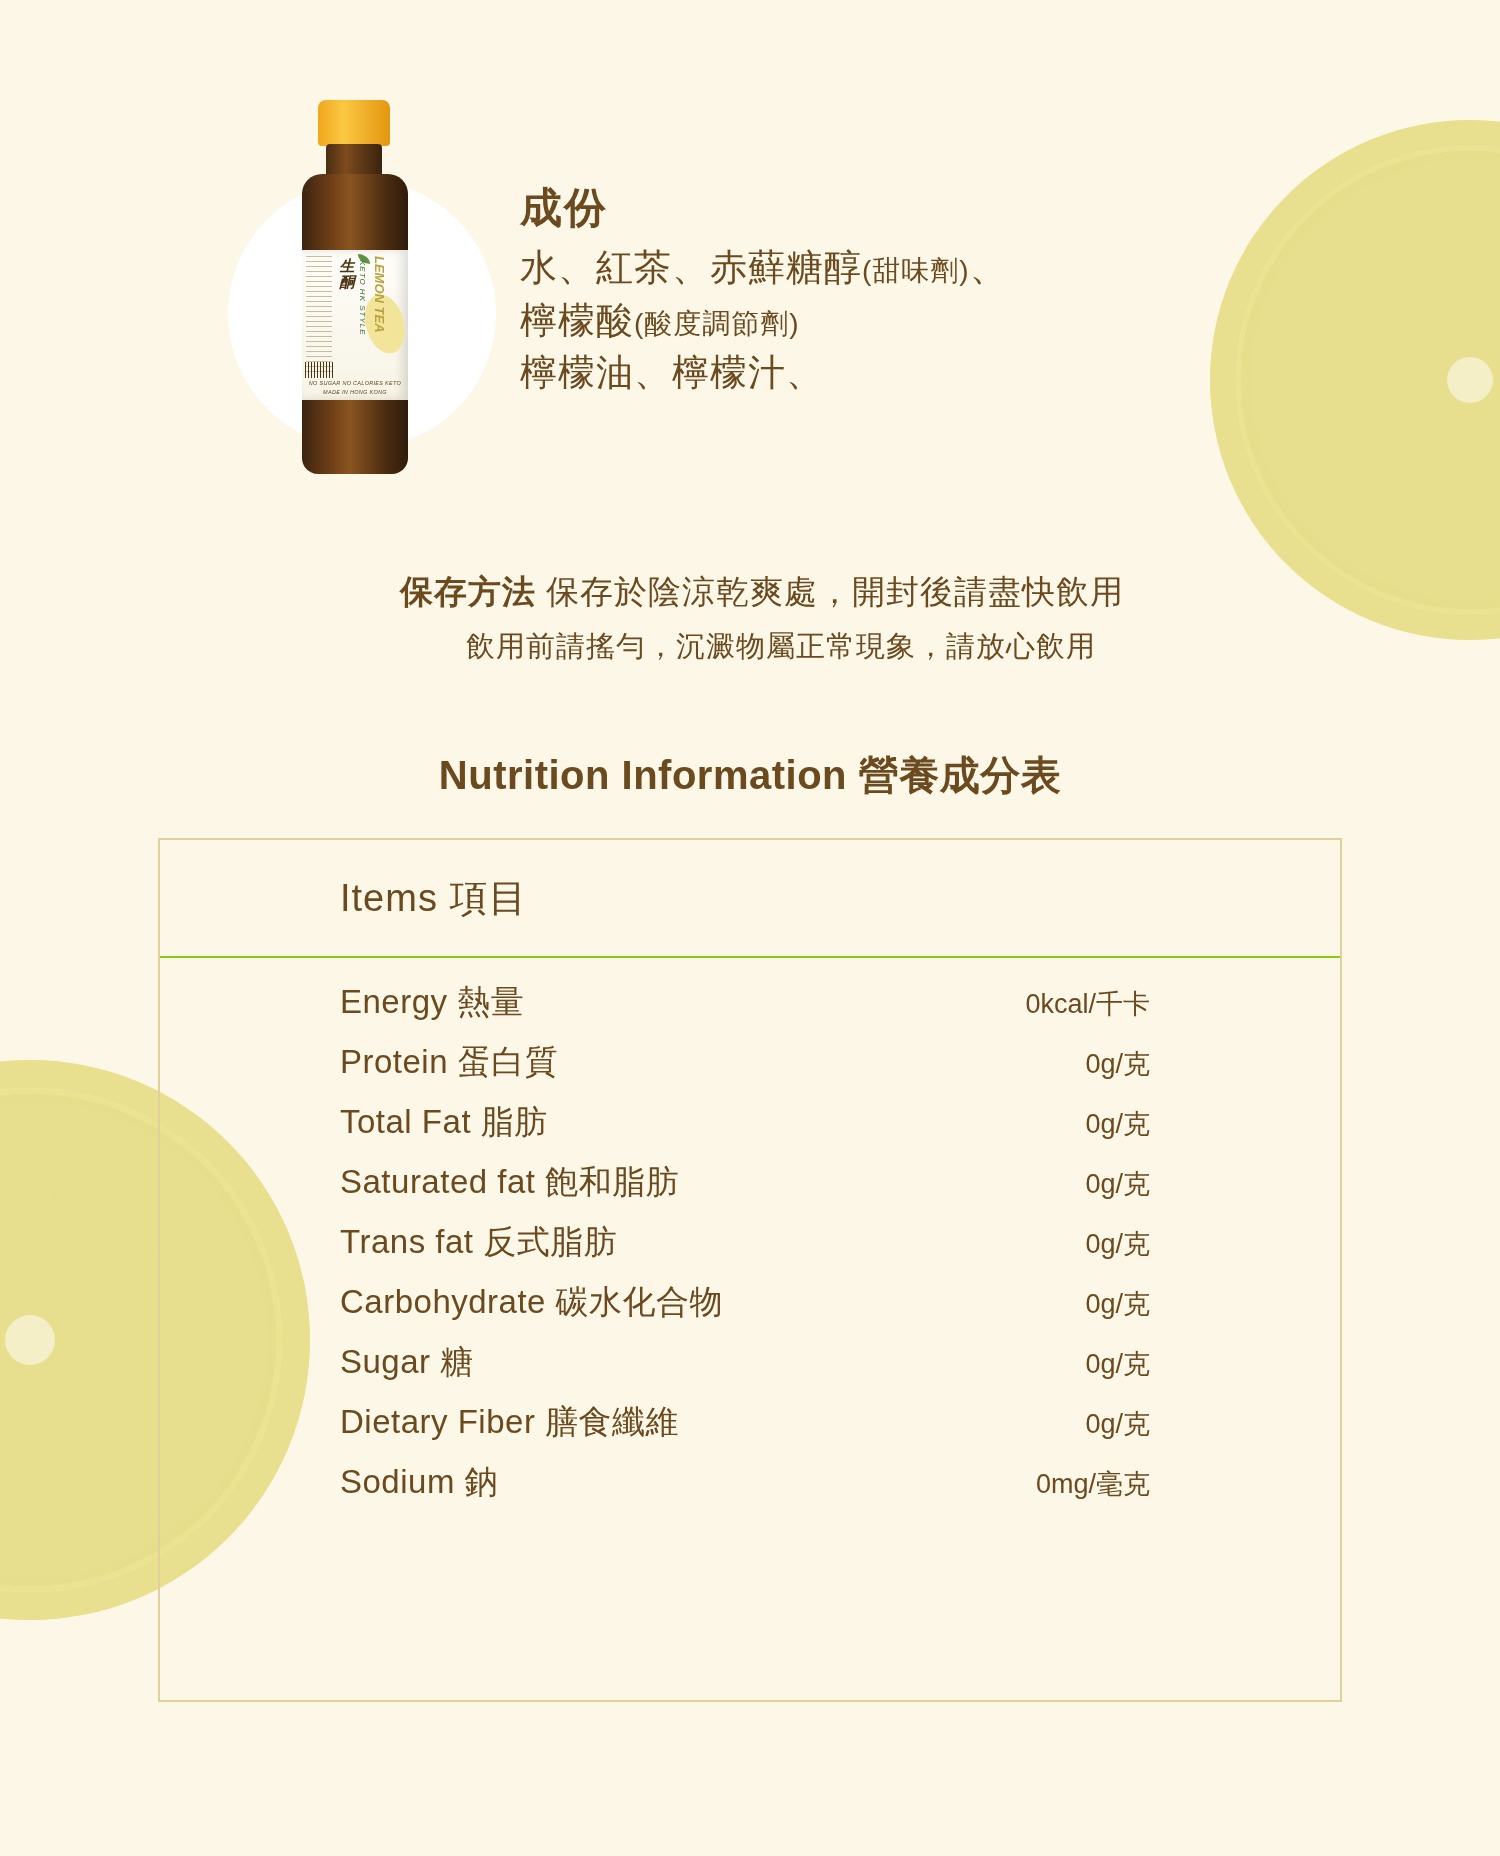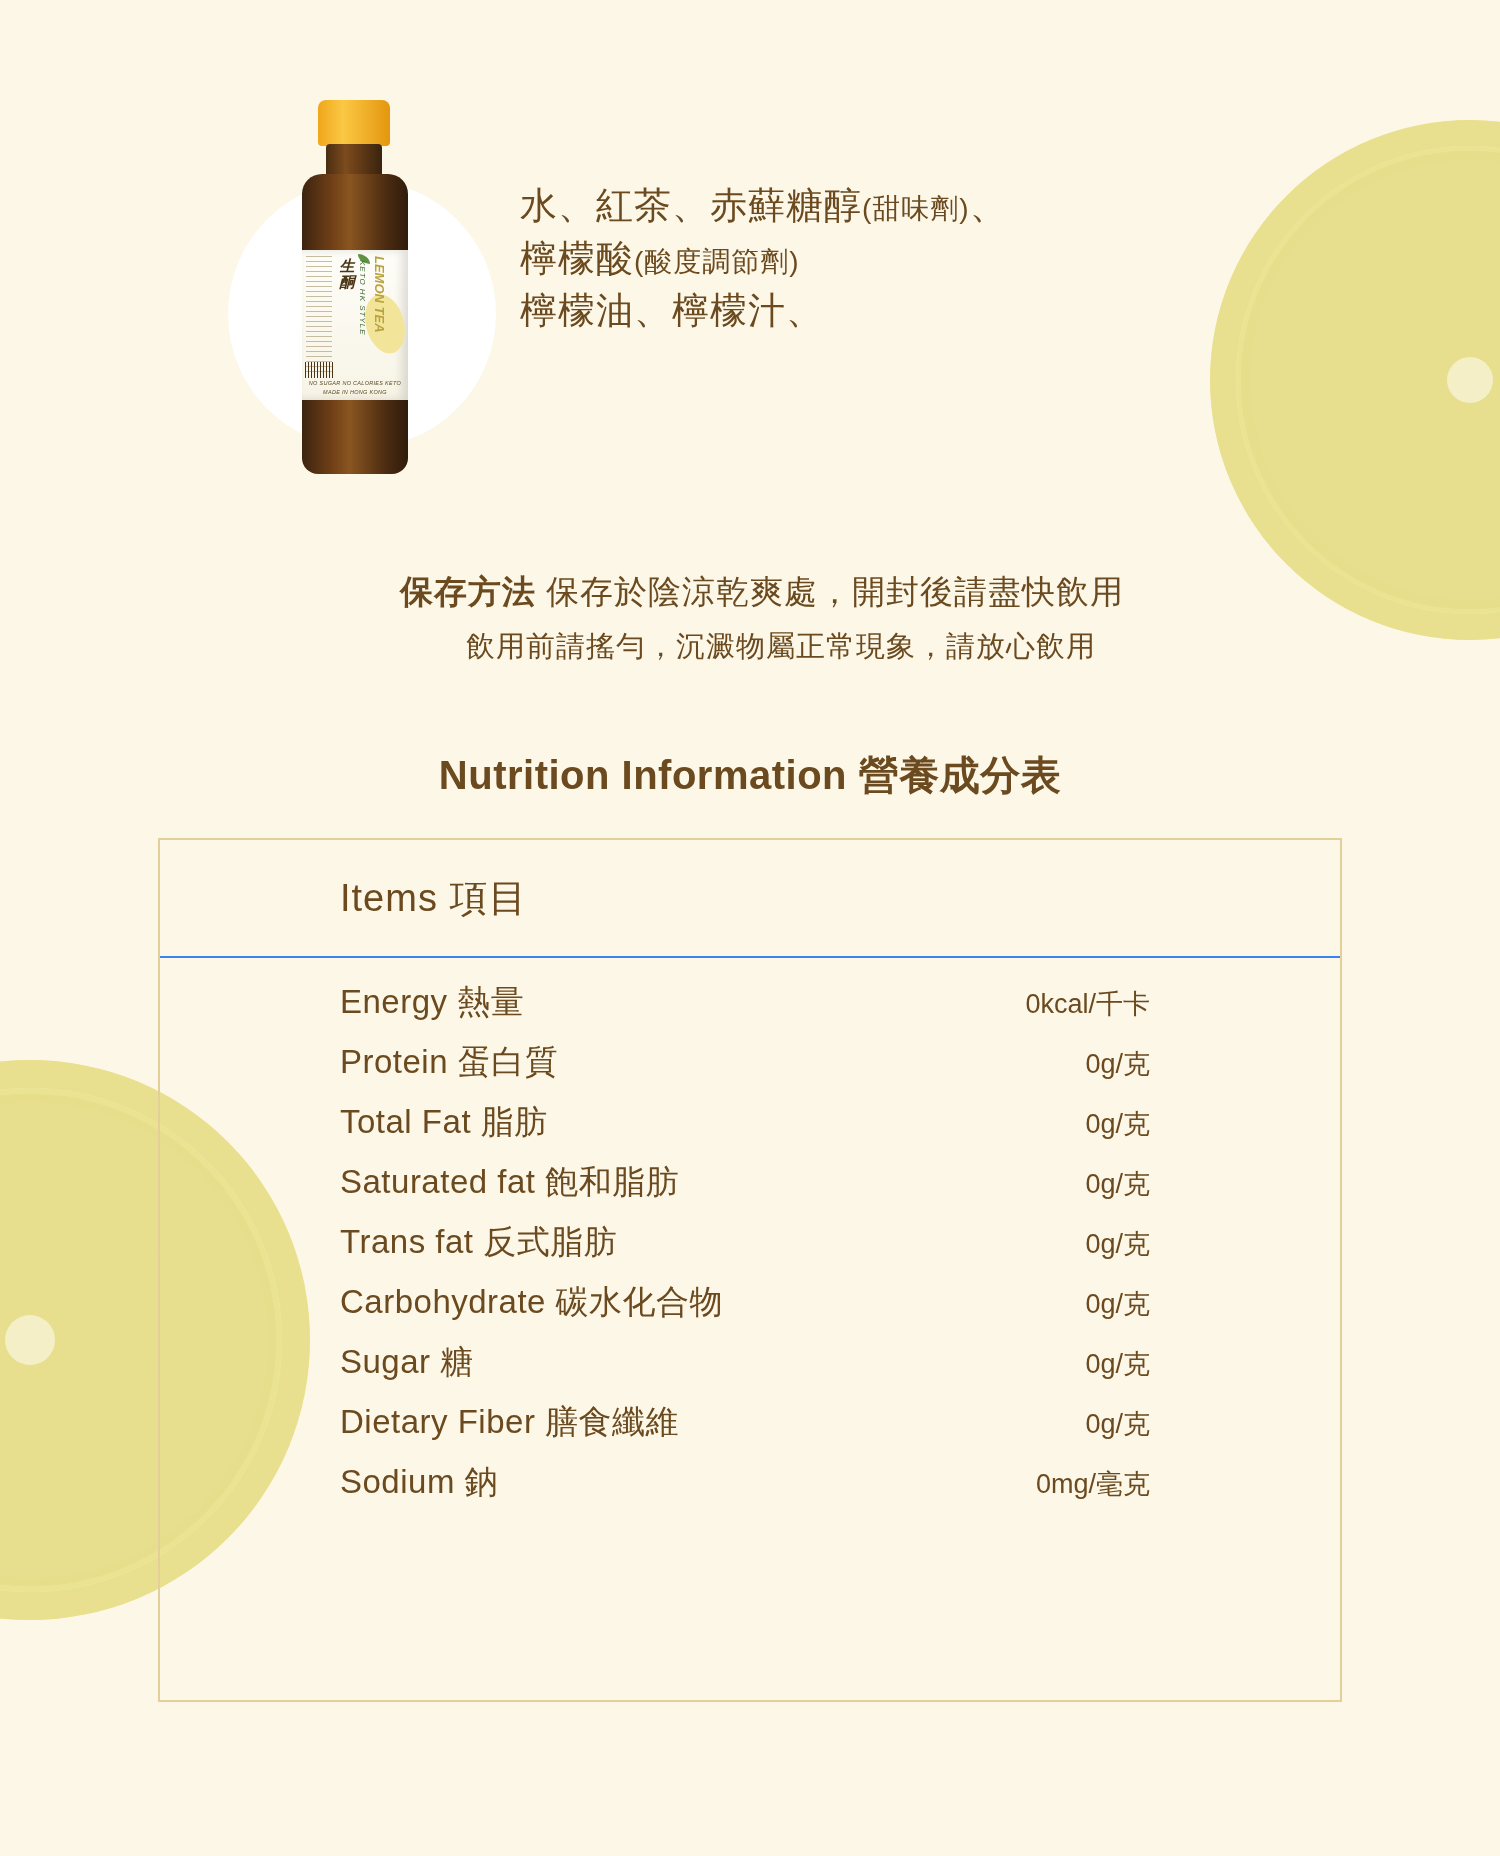--- a/index.html
+++ b/index.html
@@ -351,6 +351,7 @@
   </div>
 
   <div class="ingredients">
+    <div class="ing-heading">成份</div>
 
     <div class="ing-line">
       <span>水、紅茶、赤蘚糖醇</span><span class="sm">(甜味劑)</span><span>、</span>

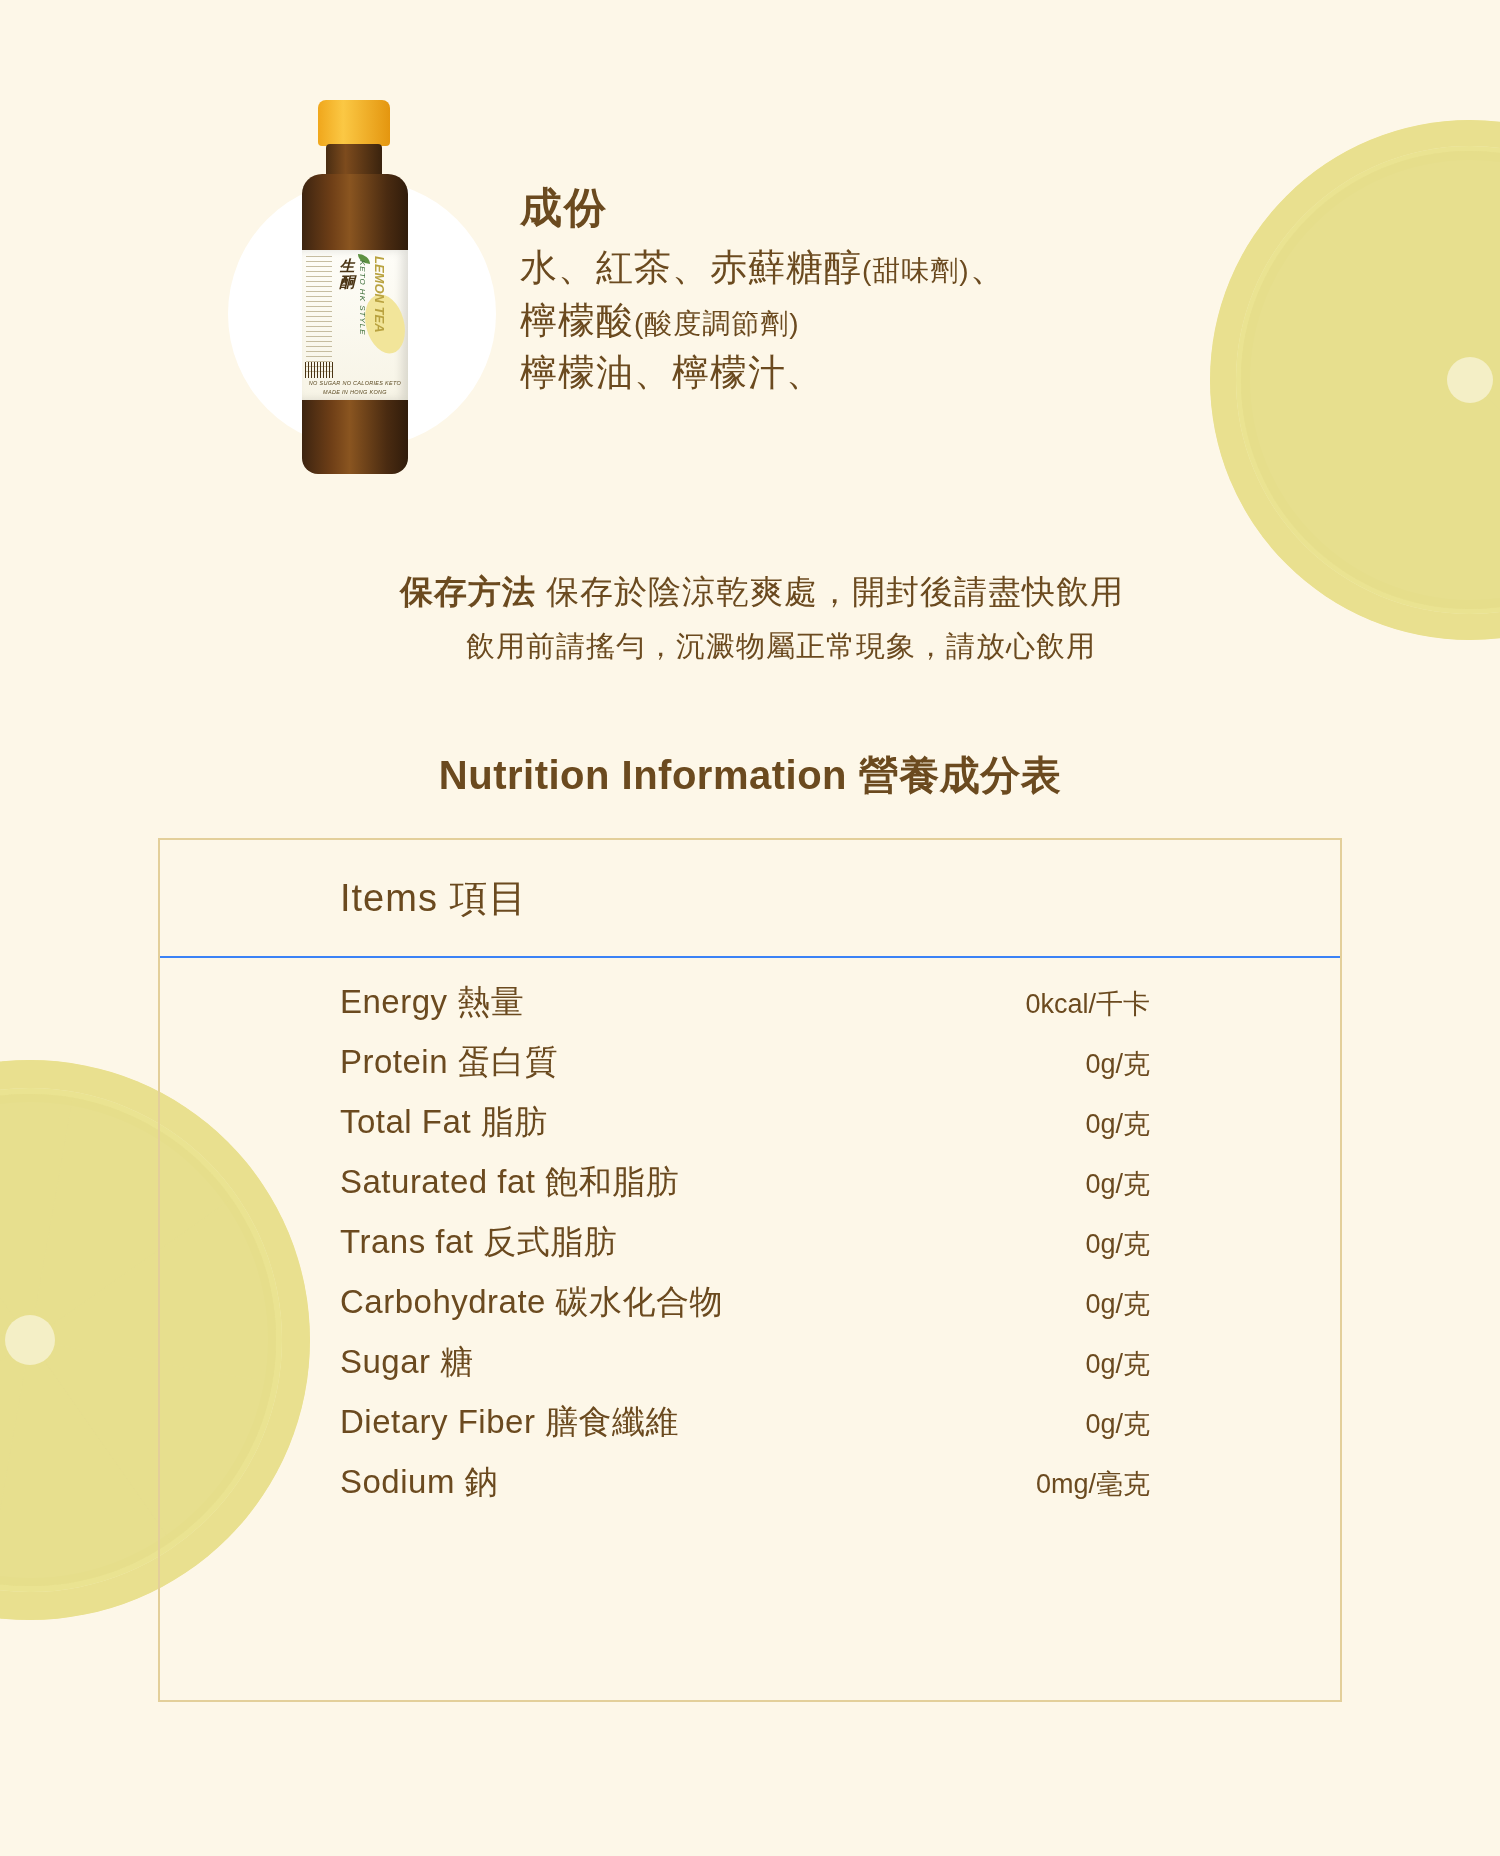--- a/index.html
+++ b/index.html
@@ -259,7 +259,7 @@
   }
   .nb-head {
     height: 116px;
-    border-bottom: 2px solid #3b82f6;
+    border-bottom: 2px solid #84cc16;
     display: flex;
     align-items: center;
     text-align: center;

